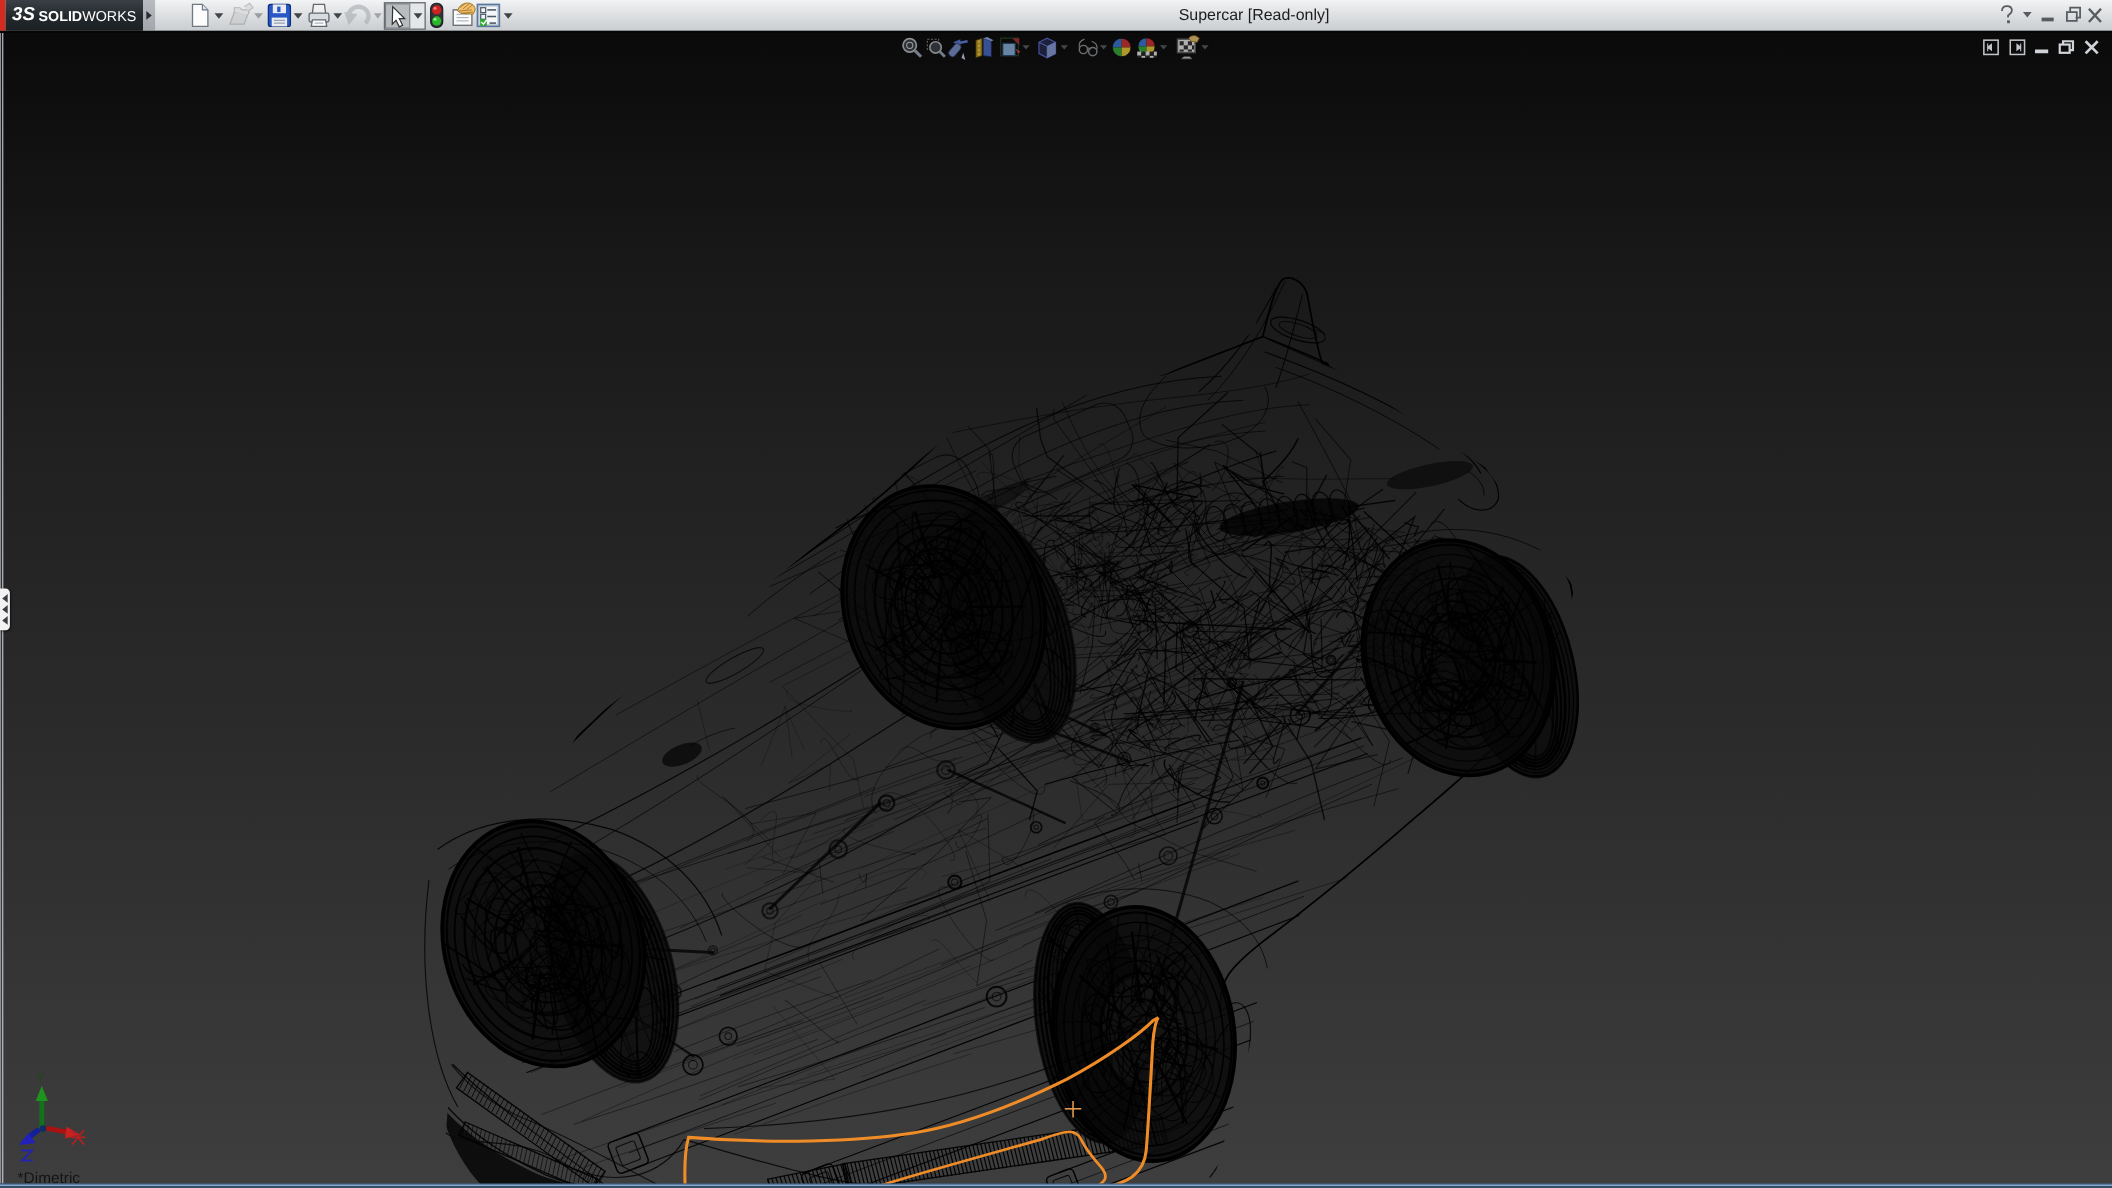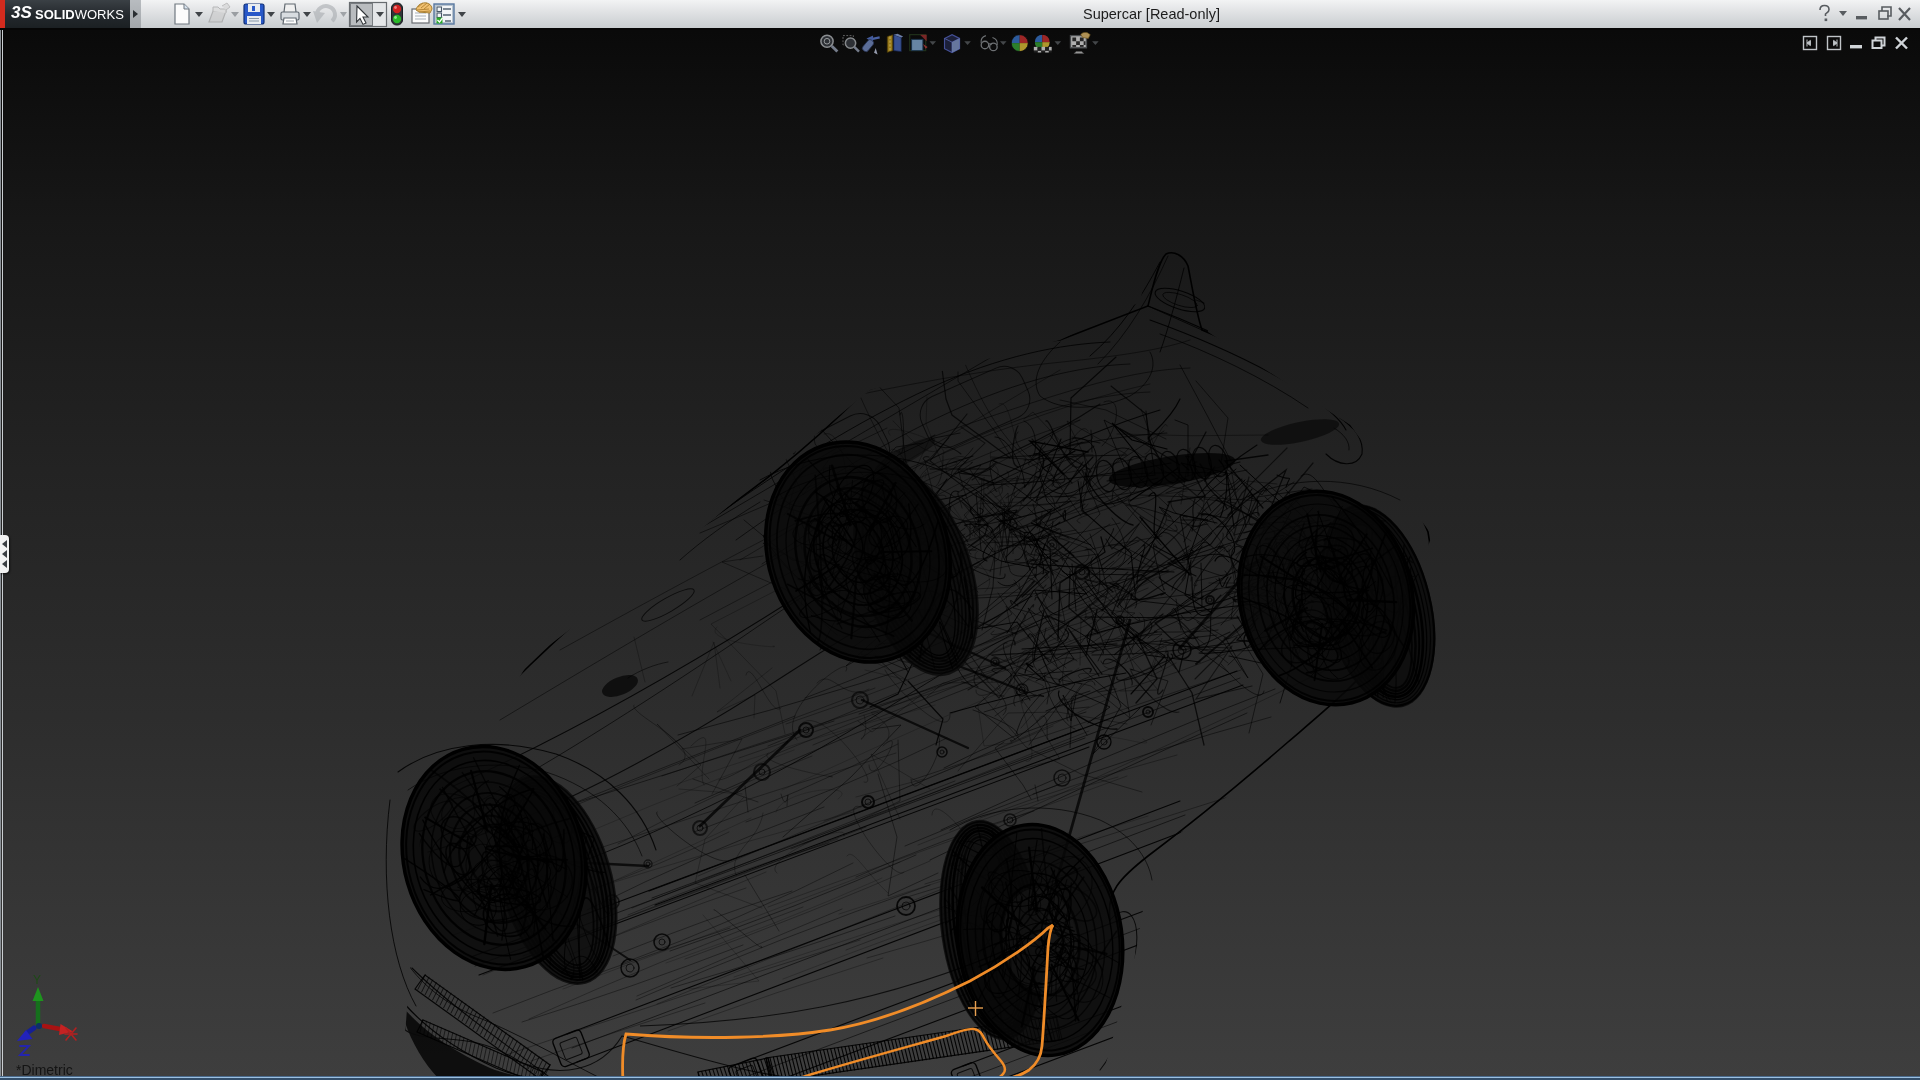--- a/index.html
+++ b/index.html
@@ -9,7 +9,7 @@
  #logobox .sw{position:absolute;left:30px;top:7px;font-size:13px;letter-spacing:0px;}
  #flyout{position:absolute;top:0;left:130px;width:11px;height:28px;background:linear-gradient(#b8bcc0,#a2a6aa);}
  #flyout:after{content:"";position:absolute;left:3px;top:10px;border-left:5px solid #2a2e32;border-top:4px solid transparent;border-bottom:4px solid transparent;}
- #title{position:absolute;top:0;left:1060px;width:160px;height:28px;line-height:28px;text-align:right;font-size:14.5px;color:#1c1c1c;}
+ #title{position:absolute;top:0;left:1060px;width:160px;height:28px;line-height:28px;text-align:center;font-size:14.5px;color:#1c1c1c;}
  #blackline{position:absolute;top:28px;left:0;width:1920px;height:2px;background:#060606;}
  #leftedge{position:absolute;top:30px;left:0;width:1px;height:1046px;background:#8a9096;}
  #leftedge2{position:absolute;top:30px;left:2px;width:1px;height:1046px;background:#caced2;}

